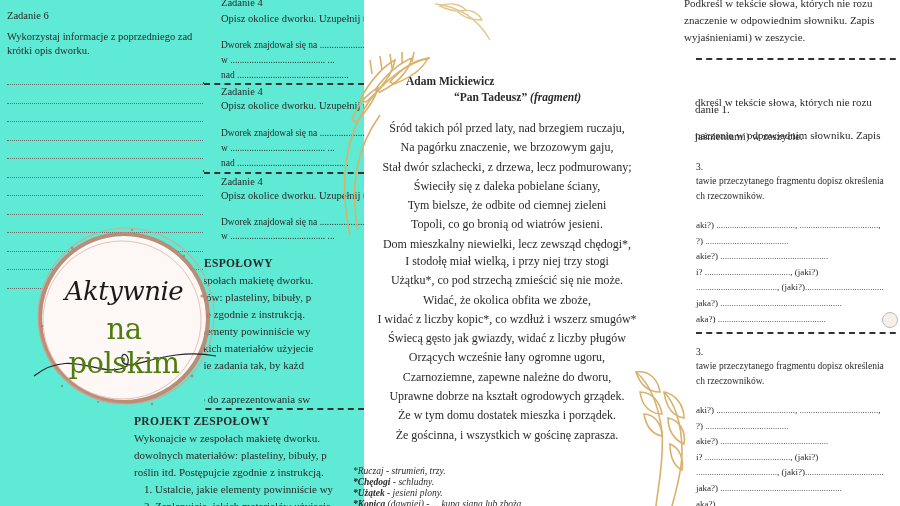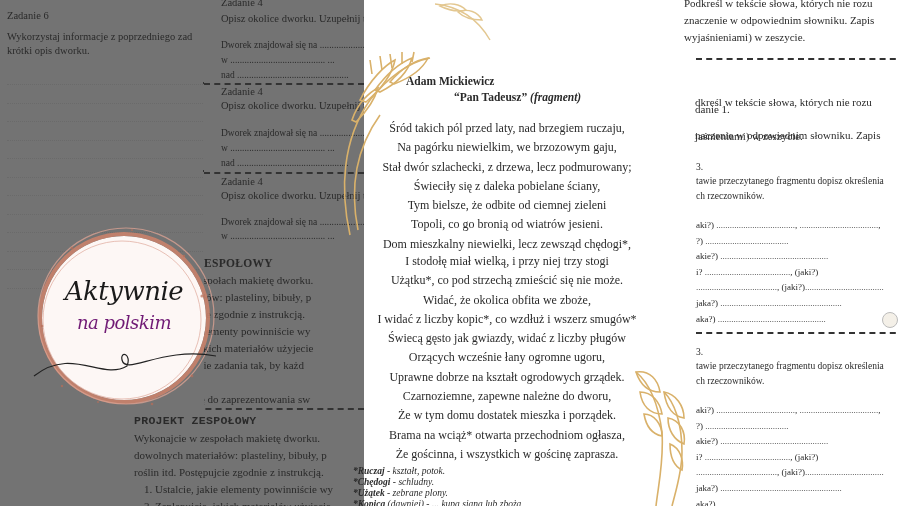--- a/index.html
+++ b/index.html
@@ -6,7 +6,7 @@
     body { width:900px; height:506px; overflow:hidden; background:#ffffff; position:relative;
       font-family:"Liberation Serif", "DejaVu Serif", serif; color:#2a2a2a; }
     .abs { position:absolute; }
-    .sheet { position:absolute; background:#737373; }
+    .sheet { position:absolute; background:#5eead4; }
     .txt { font-size:10.5px; line-height:14px; white-space:nowrap; }
     .dots { position:absolute; height:0; border-top:1.5px dotted #6a6a6a; }
     .dash { position:absolute; height:0; border-top:2px dashed #333; }

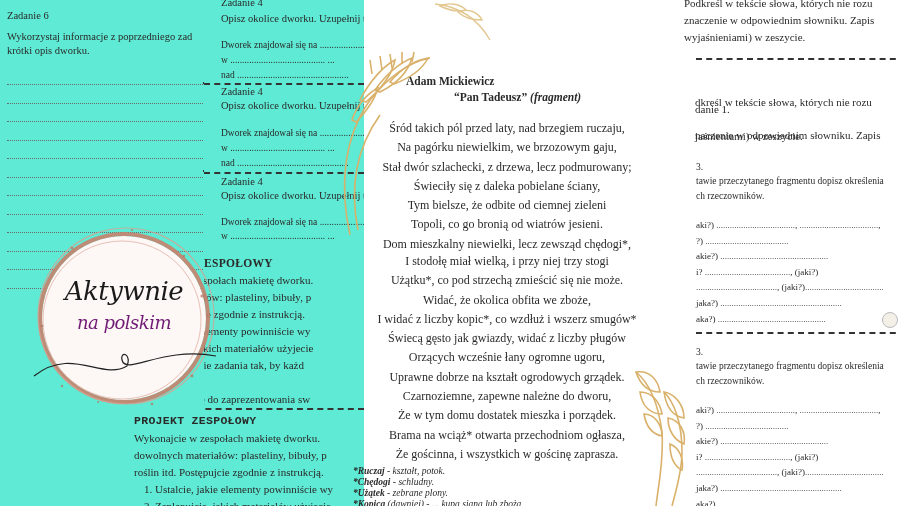--- a/index.html
+++ b/index.html
@@ -89,7 +89,7 @@
   </div>
   <div id="stanza1" class="abs" style="left:0;top:57px;width:318px;">
       <div class="poem-line">Śród takich pól przed laty, nad brzegiem ruczaju,</div>
-      <div class="poem-line">Na pagórku niewielkim, we brzozowym gaju,</div>
+      <div class="poem-line">Na pagórku znaczenie, we brzozowym gaju,</div>
       <div class="poem-line">Stał dwór szlachecki, z drzewa, lecz podmurowany;</div>
       <div class="poem-line">Świeciły się z daleka pobielane ściany,</div>
       <div class="poem-line">Tym bielsze, że odbite od ciemnej zieleni</div>

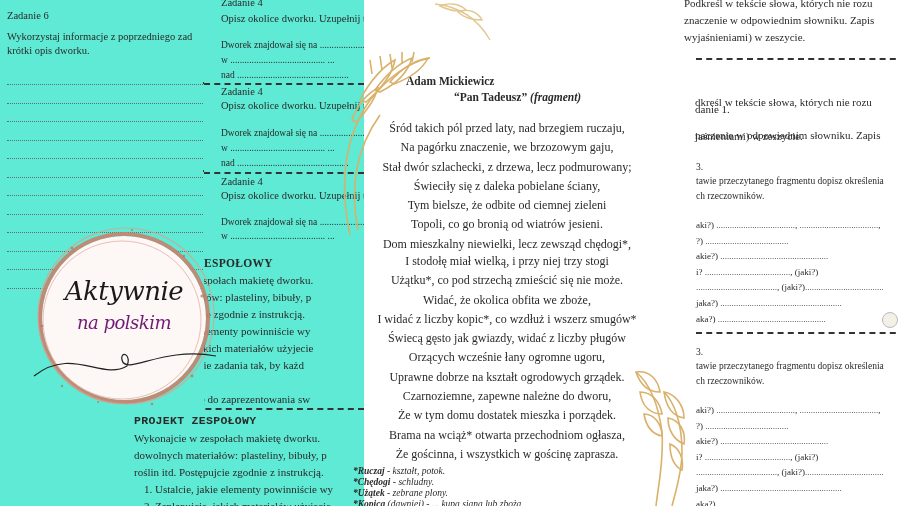--- a/index.html
+++ b/index.html
@@ -207,7 +207,7 @@
     <path d="M 2 150 C 40 120, 70 155, 95 140 C 100 128, 88 124, 90 134 C 94 150, 130 120, 184 130" fill="none" stroke="#222" stroke-width="1.2"></path>
   </svg>
   <div class="abs" style="left:30px;top:50px;width:124px;text-align:center;font-family:'DejaVu Serif',serif;font-style:italic;font-size:26px;color:#1a1a1a;letter-spacing:-0.5px;">Aktywnie</div>
-  <div class="abs" style="left:24px;top:86px;width:136px;text-align:center;font-family:'DejaVu Serif',serif;font-style:italic;font-size:18px;color:#701a75;letter-spacing:-0.5px;">na polskim</div>
+  <div class="abs" style="left:24px;top:86px;width:136px;text-align:center;font-family:'DejaVu Serif',serif;font-size:29px;color:#4d7c0f;letter-spacing:-0.5px;">na polskim</div>
 </div>
 
 </body></html>

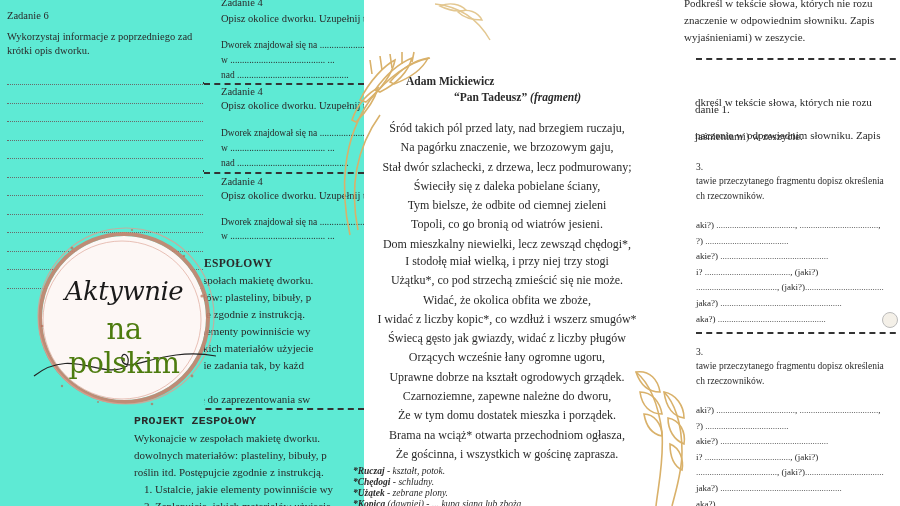--- a/index.html
+++ b/index.html
@@ -103,8 +103,8 @@
       <div class="poem-line">I widać z liczby kopic*, co wzdłuż i wszerz smugów*</div>
       <div class="poem-line">Świecą gęsto jak gwiazdy, widać z liczby pługów</div>
       <div class="poem-line">Orzących wcześnie łany ogromne ugoru,</div>
+      <div class="poem-line">Czarnoziemne, zapewne należne do dworu,</div>
       <div class="poem-line">Uprawne dobrze na kształt ogrodowych grządek.</div>
-      <div class="poem-line">Czarnoziemne, zapewne należne do dworu,</div>
       <div class="poem-line">Że w tym domu dostatek mieszka i porządek.</div>
       <div class="poem-line">Brama na wciąż* otwarta przechodniom ogłasza,</div>
       <div class="poem-line">Że gościnna, i wszystkich w gościnę zaprasza.</div>

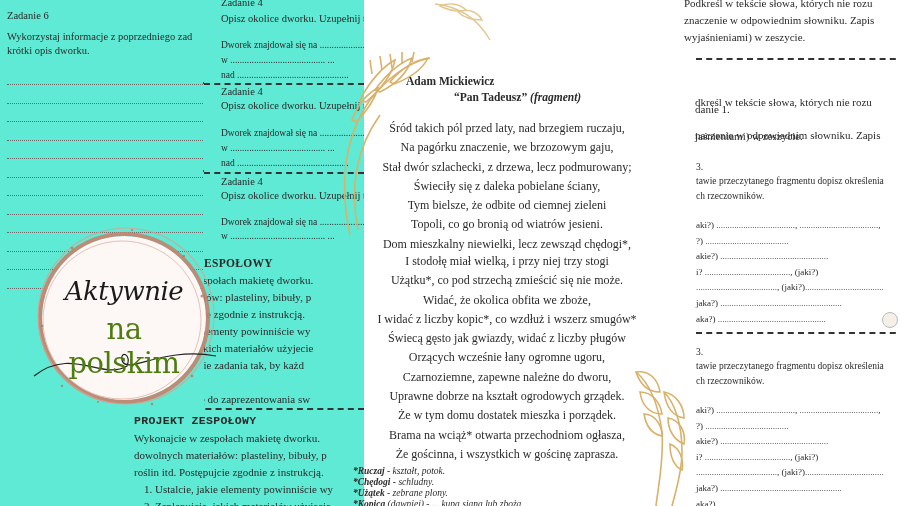--- a/index.html
+++ b/index.html
@@ -73,7 +73,7 @@
 </div>
 
 <div class="sheet" style="left:124px;top:410px;width:236px;height:96px;overflow:hidden;background:transparent;">
-  <div class="abs txt bold" style="left:10px;top:4px;font-size:11.5px;letter-spacing:0.3px;font-family:Liberation Mono, monospace;">PROJEKT ZESPOŁOWY</div>
+  <div class="abs txt bold" style="left:10px;top:4px;font-size:11.5px;letter-spacing:0.3px;">PROJEKT ZESPOŁOWY</div>
   <div class="abs txt" style="left:10px;top:21px;font-size:11px;">Wykonajcie w zespołach makietę dworku. </div>
   <div class="abs txt" style="left:10px;top:38px;font-size:11px;">dowolnych materiałów: plasteliny, bibuły, p</div>
   <div class="abs txt" style="left:10px;top:55px;font-size:11px;">roślin itd. Postępujcie zgodnie z instrukcją.</div>

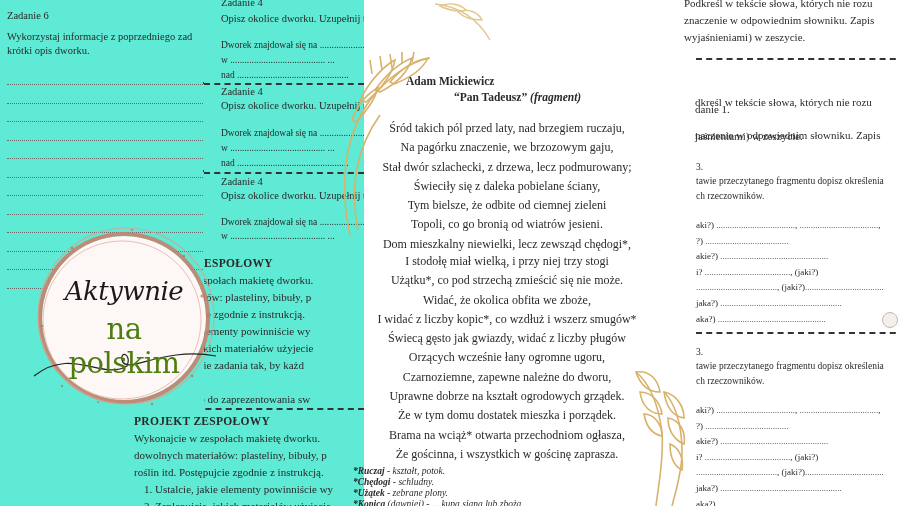--- a/index.html
+++ b/index.html
@@ -106,7 +106,6 @@
       <div class="poem-line">Czarnoziemne, zapewne należne do dworu,</div>
       <div class="poem-line">Uprawne dobrze na kształt ogrodowych grządek.</div>
       <div class="poem-line">Że w tym domu dostatek mieszka i porządek.</div>
-      <div class="poem-line">Brama na wciąż* otwarta przechodniom ogłasza,</div>
       <div class="poem-line">Że gościnna, i wszystkich w gościnę zaprasza.</div>
     </div>
   <div id="glossary" class="abs" style="left:5px;top:404px;width:300px;">

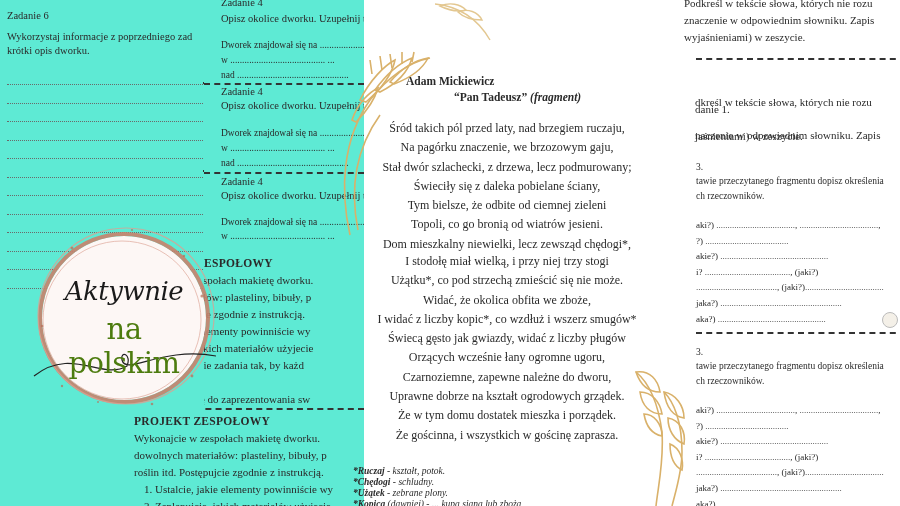--- a/index.html
+++ b/index.html
@@ -109,7 +109,7 @@
       <div class="poem-line">Że gościnna, i wszystkich w gościnę zaprasza.</div>
     </div>
   <div id="glossary" class="abs" style="left:5px;top:404px;width:300px;">
-      <div style="font-size: 9.5px; line-height: 11px; white-space: nowrap;"><span style="font-weight: bold; font-style: italic;">*Ruczaj</span><span style="font-style: italic;"> - kształt, potok.</span></div>
+      <div style="font-size: 9.5px; line-height: 11px; white-space: nowrap;"><span style="font-weight: normal; font-style: italic;">*Ruczaj</span><span style="font-style: italic;"> - kształt, potok.</span></div>
       <div style="font-size: 9.5px; line-height: 11px; white-space: nowrap;"><span style="font-weight: bold; font-style: italic;">*Chędogi</span><span style="font-style: italic;"> - schludny.</span></div>
       <div style="font-size: 9.5px; line-height: 11px; white-space: nowrap;"><span style="font-weight: bold; font-style: italic;">*Użątek</span><span style="font-style: italic;"> - zebrane plony.</span></div>
       <div style="font-size: 9.5px; line-height: 11px; white-space: nowrap;"><span style="font-weight: bold; font-style: italic;">*Kopica</span><span style="font-style: italic;"> (dawniej) - ... kupa siana lub zboża</span></div>

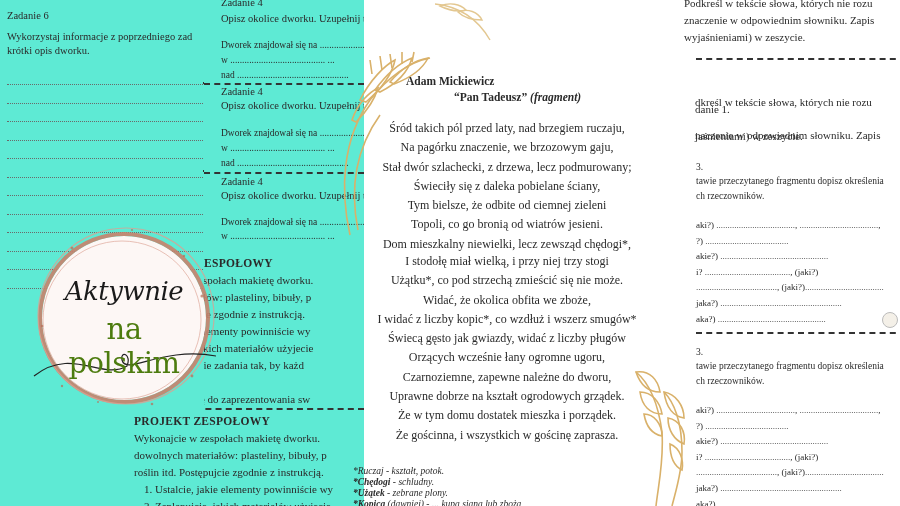--- a/index.html
+++ b/index.html
@@ -109,7 +109,7 @@
       <div class="poem-line">Że gościnna, i wszystkich w gościnę zaprasza.</div>
     </div>
   <div id="glossary" class="abs" style="left:5px;top:404px;width:300px;">
-      <div style="font-size: 9.5px; line-height: 11px; white-space: nowrap;"><span style="font-weight: normal; font-style: italic;">*Ruczaj</span><span style="font-style: italic;"> - kształt, potok.</span></div>
+      <div style="font-size: 9.5px; line-height: 11px; white-space: nowrap;"><span style="font-weight: normal; font-style: italic;">*Ruczaj</span><span style="font-style: italic;"> - strumień, trzy.</span></div>
       <div style="font-size: 9.5px; line-height: 11px; white-space: nowrap;"><span style="font-weight: bold; font-style: italic;">*Chędogi</span><span style="font-style: italic;"> - schludny.</span></div>
       <div style="font-size: 9.5px; line-height: 11px; white-space: nowrap;"><span style="font-weight: bold; font-style: italic;">*Użątek</span><span style="font-style: italic;"> - zebrane plony.</span></div>
       <div style="font-size: 9.5px; line-height: 11px; white-space: nowrap;"><span style="font-weight: bold; font-style: italic;">*Kopica</span><span style="font-style: italic;"> (dawniej) - ... kupa siana lub zboża</span></div>

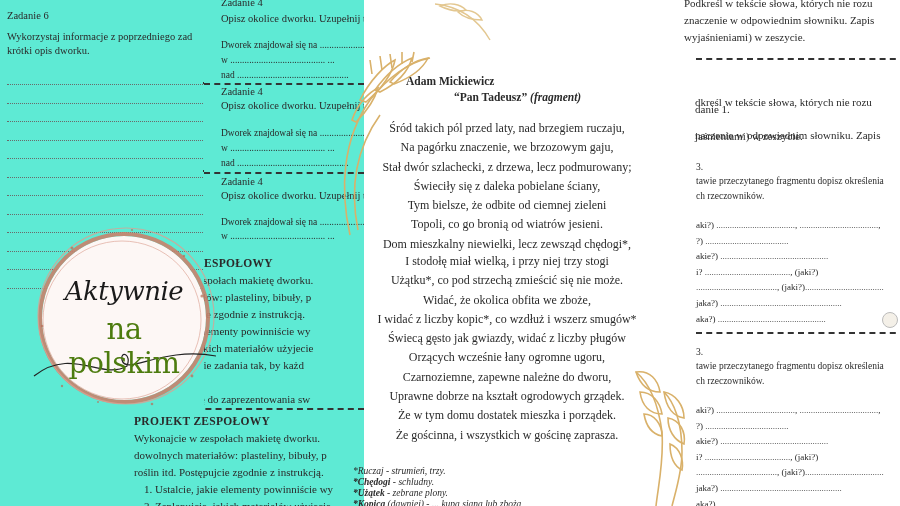--- a/index.html
+++ b/index.html
@@ -111,7 +111,7 @@
   <div id="glossary" class="abs" style="left:5px;top:404px;width:300px;">
       <div style="font-size: 9.5px; line-height: 11px; white-space: nowrap;"><span style="font-weight: normal; font-style: italic;">*Ruczaj</span><span style="font-style: italic;"> - strumień, trzy.</span></div>
       <div style="font-size: 9.5px; line-height: 11px; white-space: nowrap;"><span style="font-weight: bold; font-style: italic;">*Chędogi</span><span style="font-style: italic;"> - schludny.</span></div>
-      <div style="font-size: 9.5px; line-height: 11px; white-space: nowrap;"><span style="font-weight: bold; font-style: italic;">*Użątek</span><span style="font-style: italic;"> - zebrane plony.</span></div>
+      <div style="font-size: 9.5px; line-height: 11px; white-space: nowrap;"><span style="font-weight: bold; font-style: italic;">*Użątek</span><span style="font-style: italic;"> - jesieni plony.</span></div>
       <div style="font-size: 9.5px; line-height: 11px; white-space: nowrap;"><span style="font-weight: bold; font-style: italic;">*Kopica</span><span style="font-style: italic;"> (dawniej) - ... kupa siana lub zboża</span></div>
     </div>
 </div>

